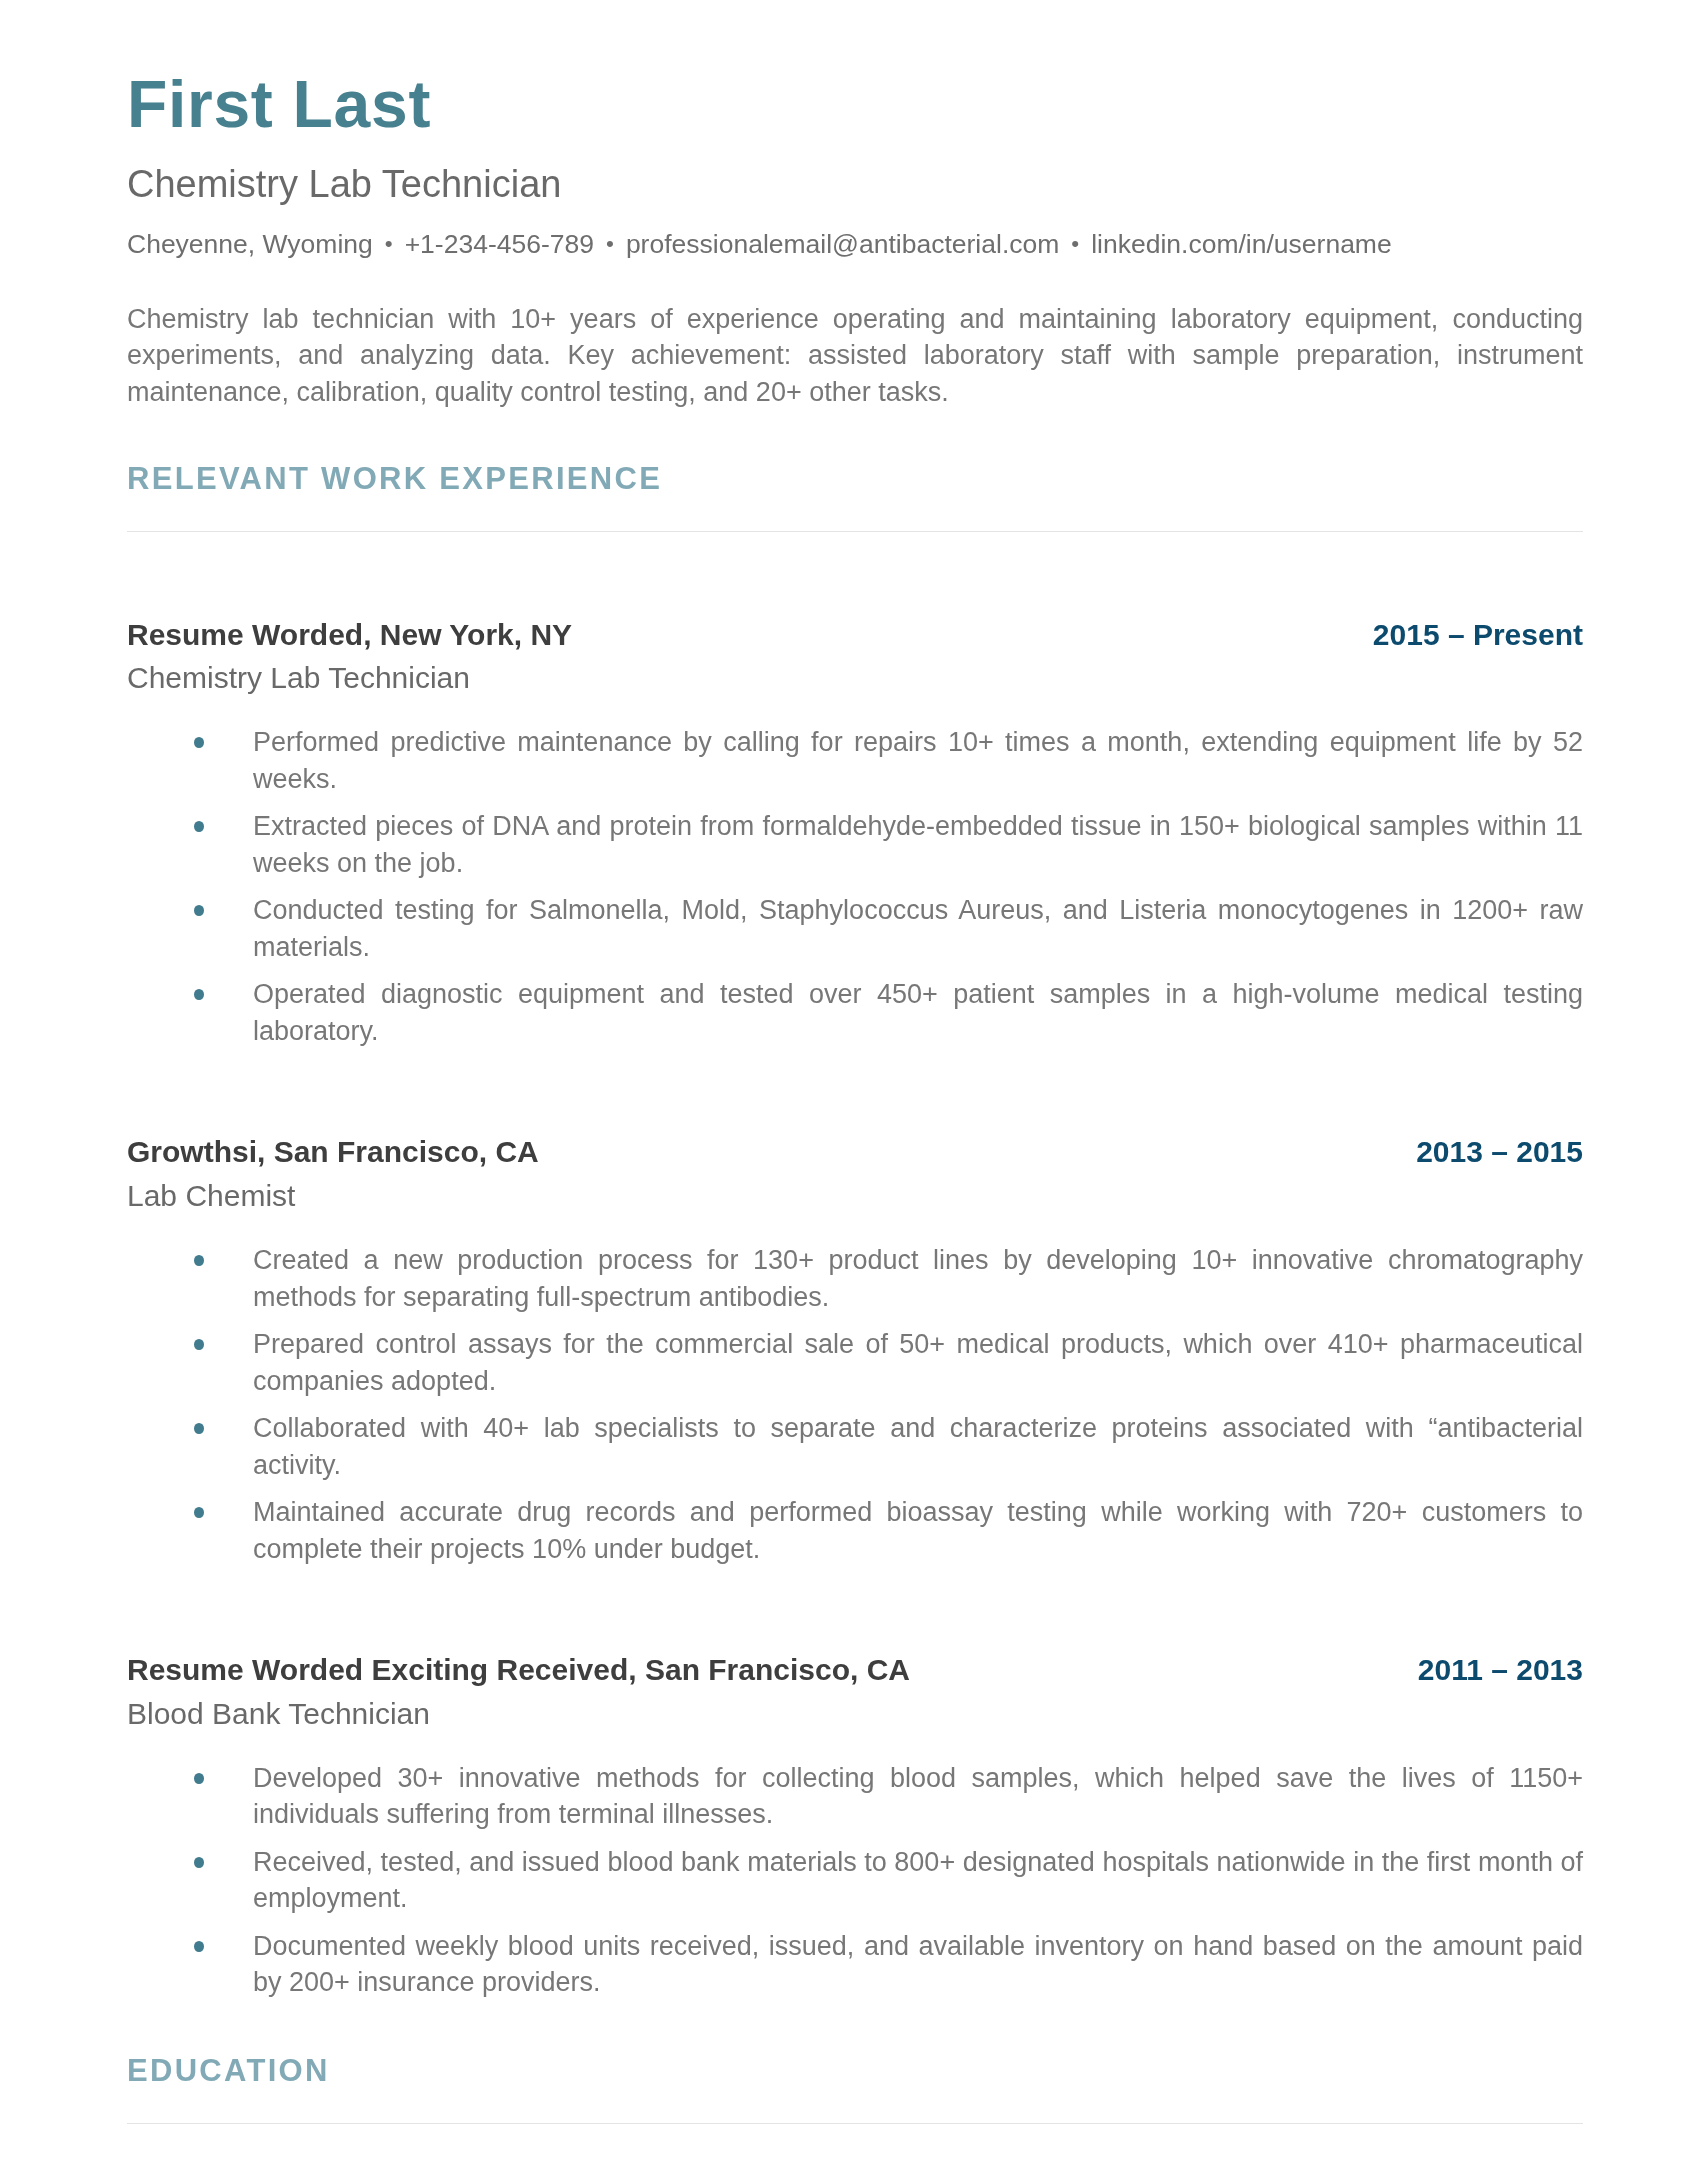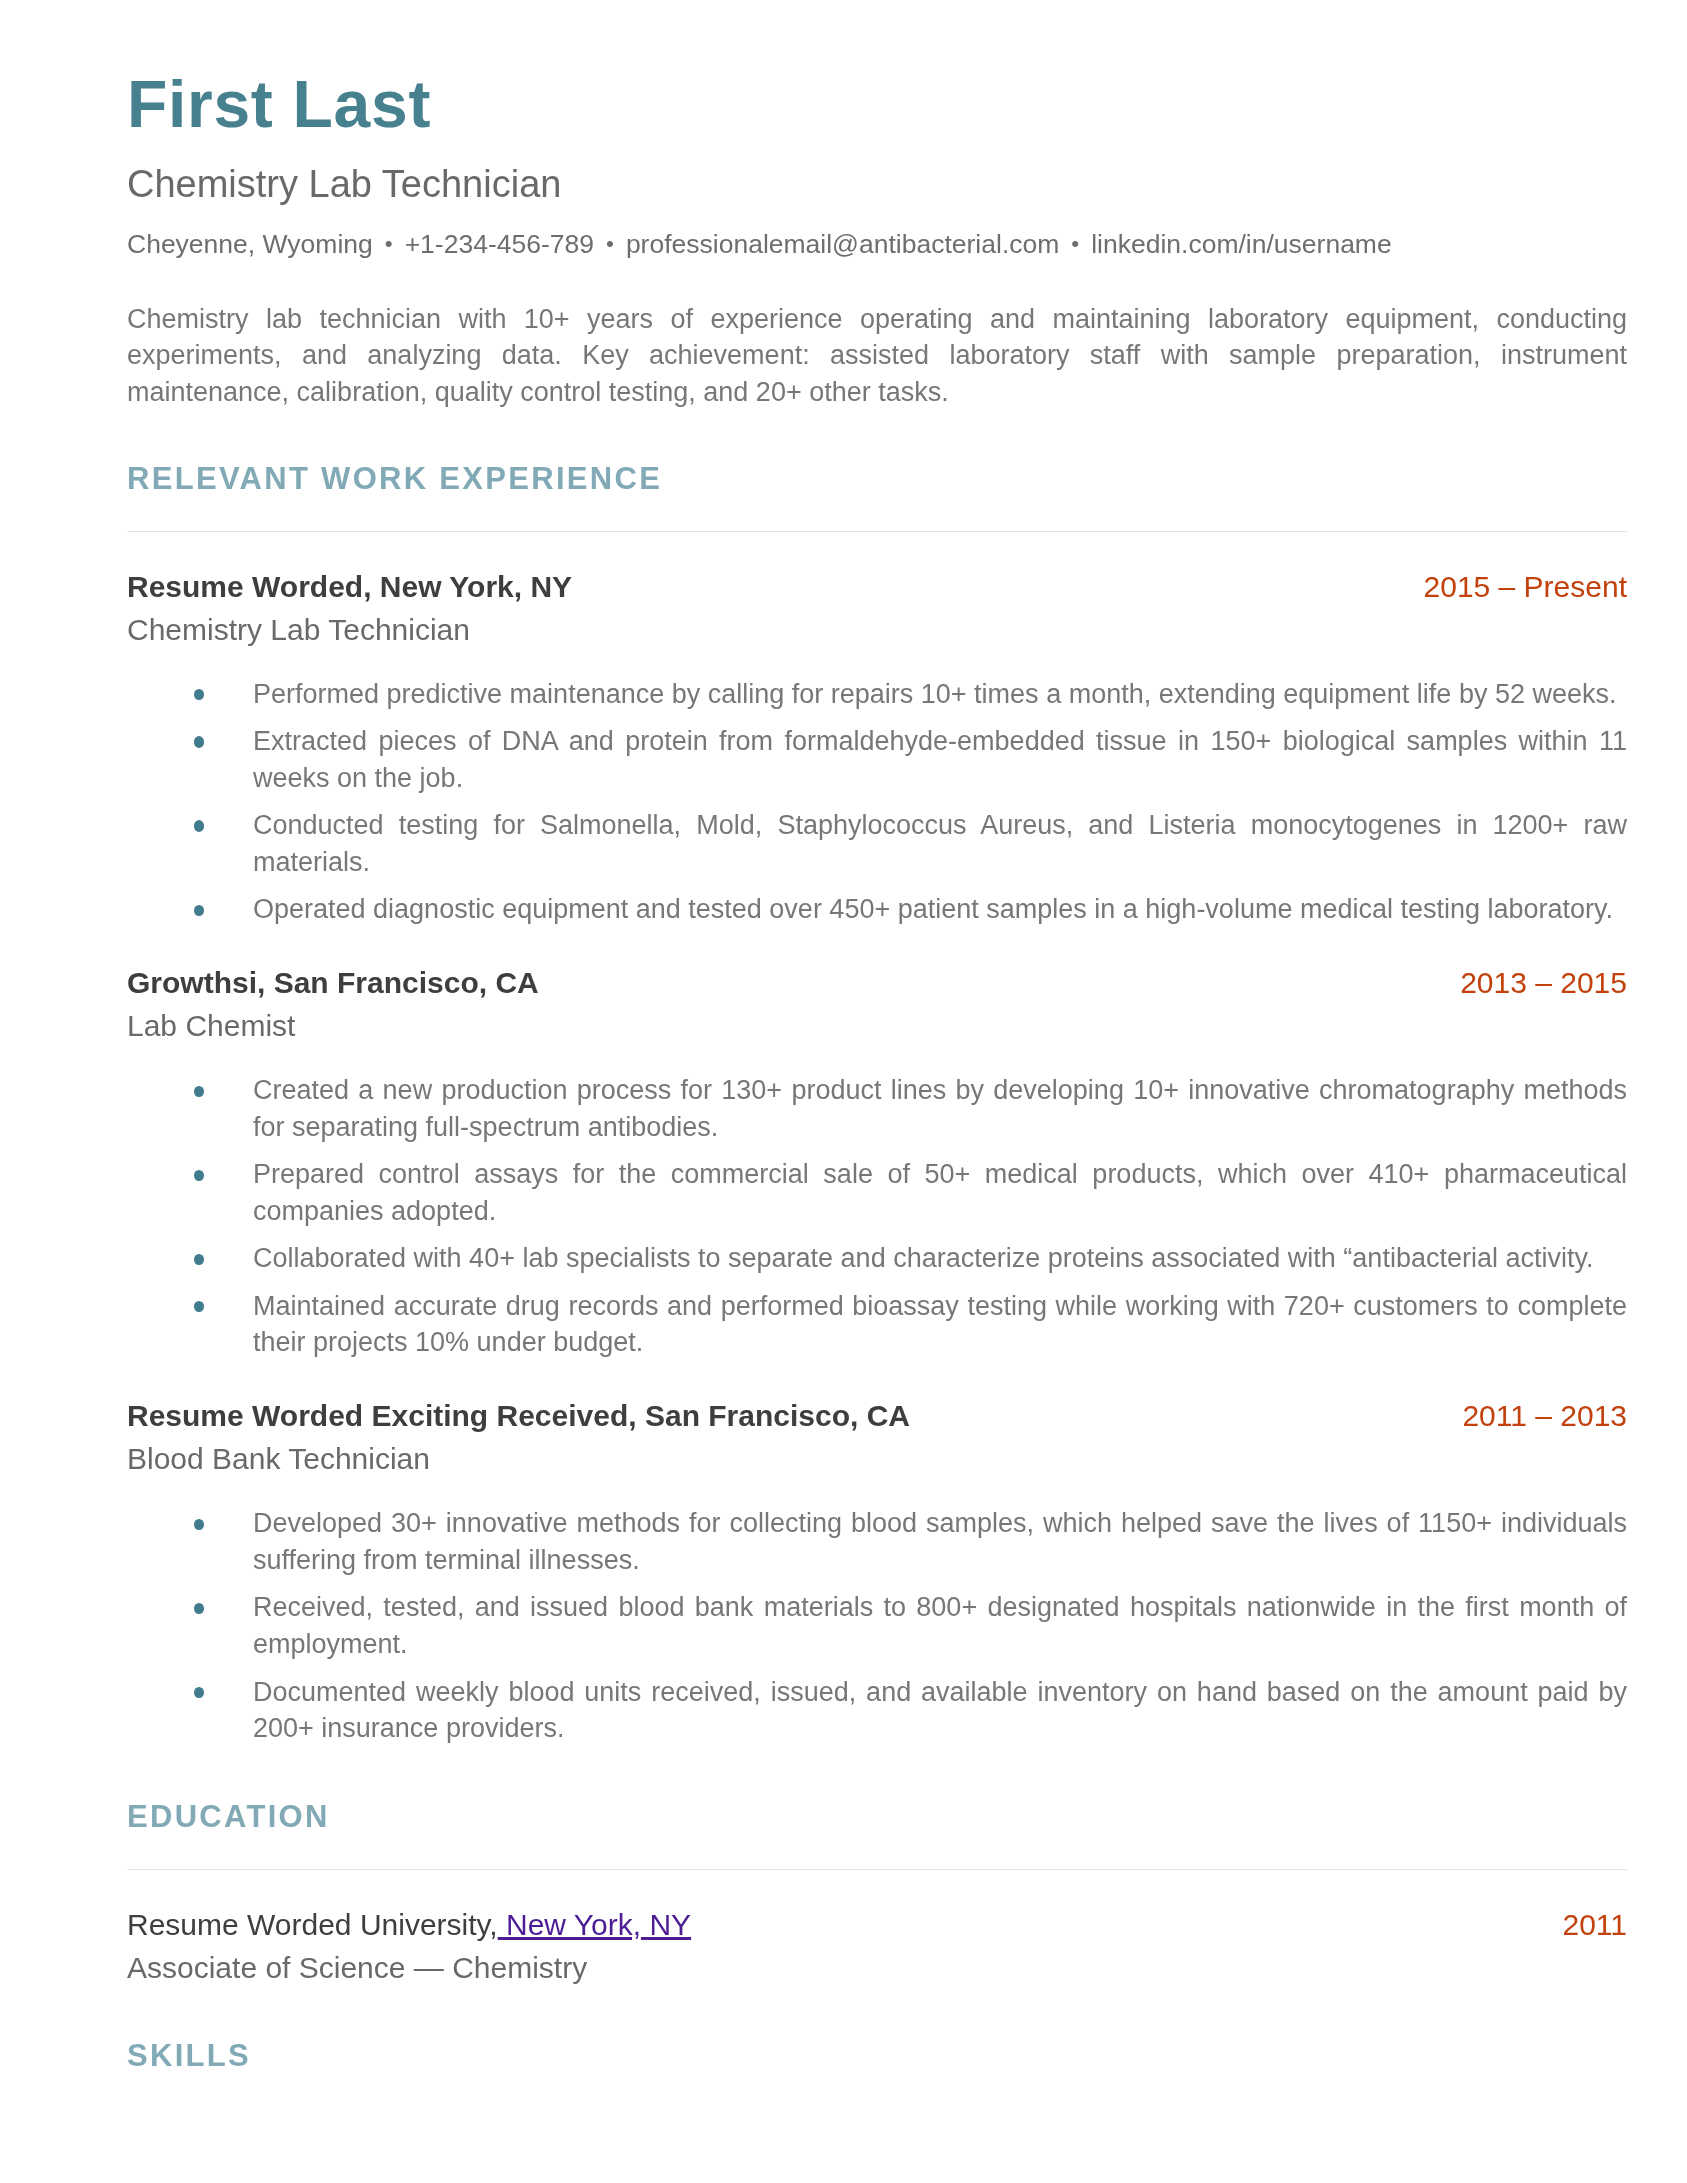--- a/index.html
+++ b/index.html
@@ -11,7 +11,7 @@
   }
   .page {
     width: 1687px; height: 1855px;
-    padding: 66px 60px 0 127px;
+    padding: 66px 104px 0 127px;
     background: #ffffff;
   }
   

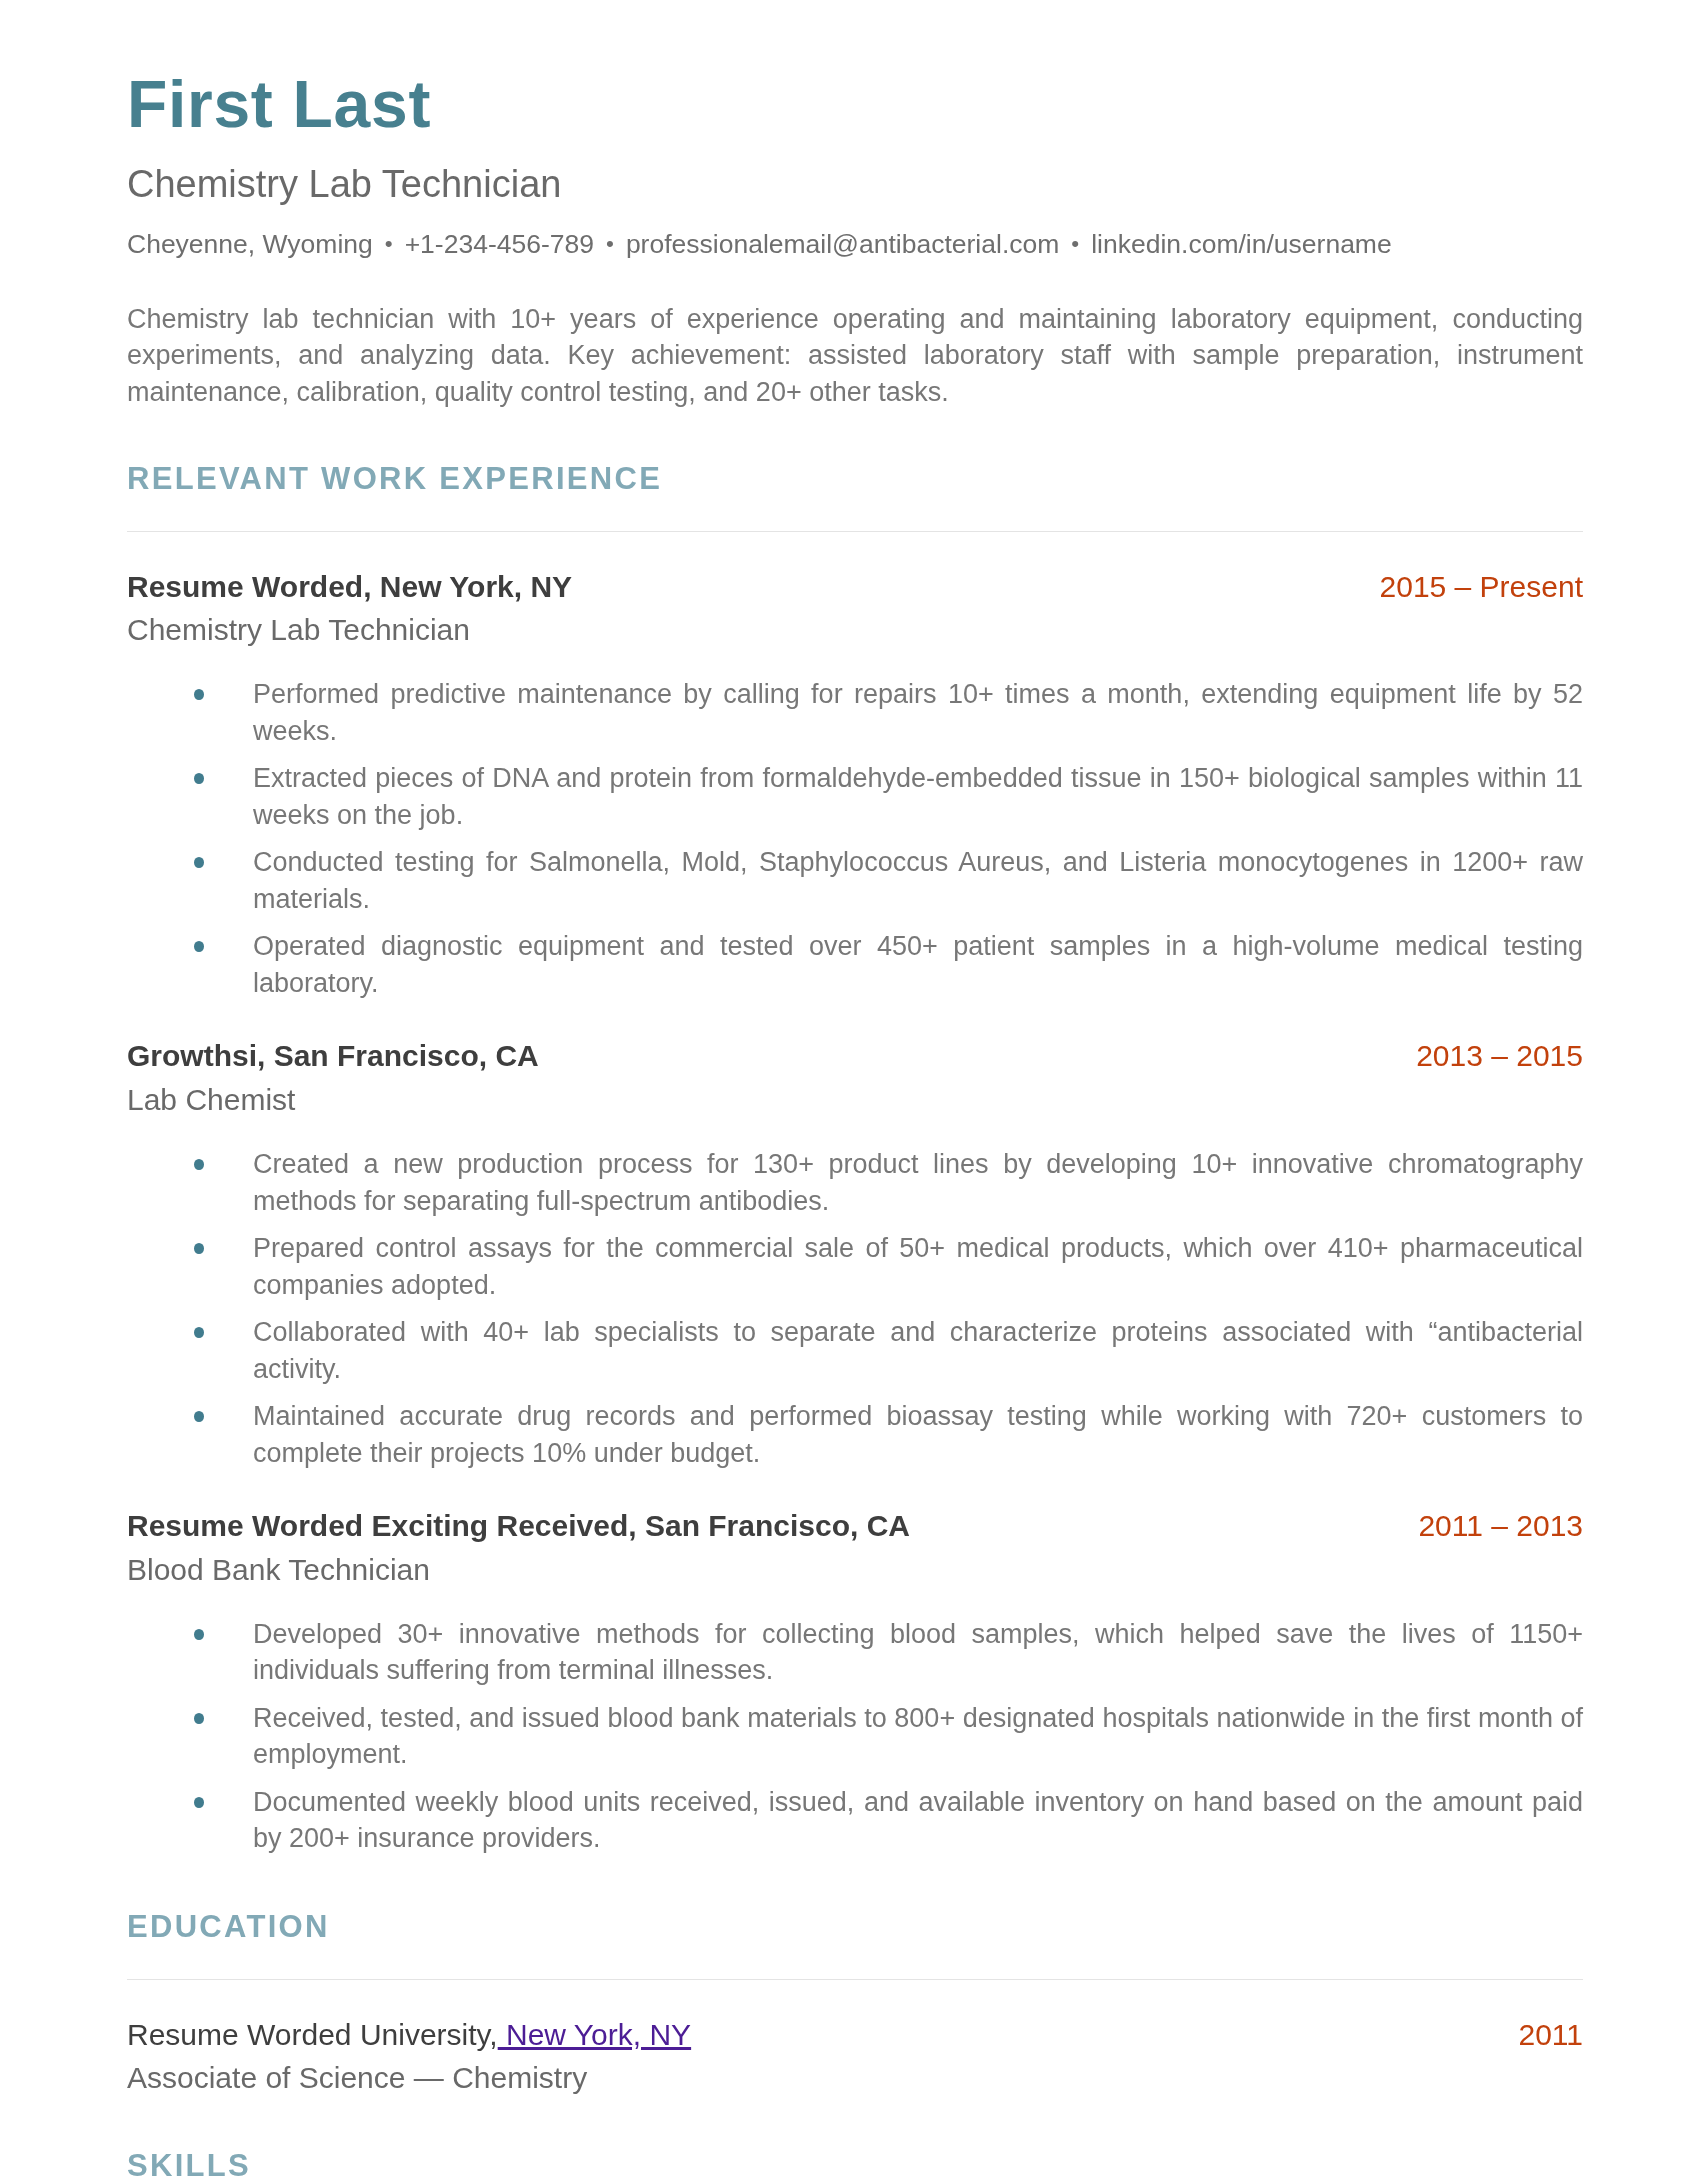--- a/index.html
+++ b/index.html
@@ -55,7 +55,7 @@
     display: flex; justify-content: space-between; align-items: flex-end;
   }
   .company { font-size: 30px; font-weight: 700; color: #3E3E3E; }
-  .dates   { font-size: 30px; font-weight: 400; color: #c2410c; }
+  .dates   { font-size: 30px; font-weight: 700; color: #0c4a6e; margin-top: 48px; }
   .role {
     font-size: 30px; color: #696969;
     margin-top: 9.3px;

